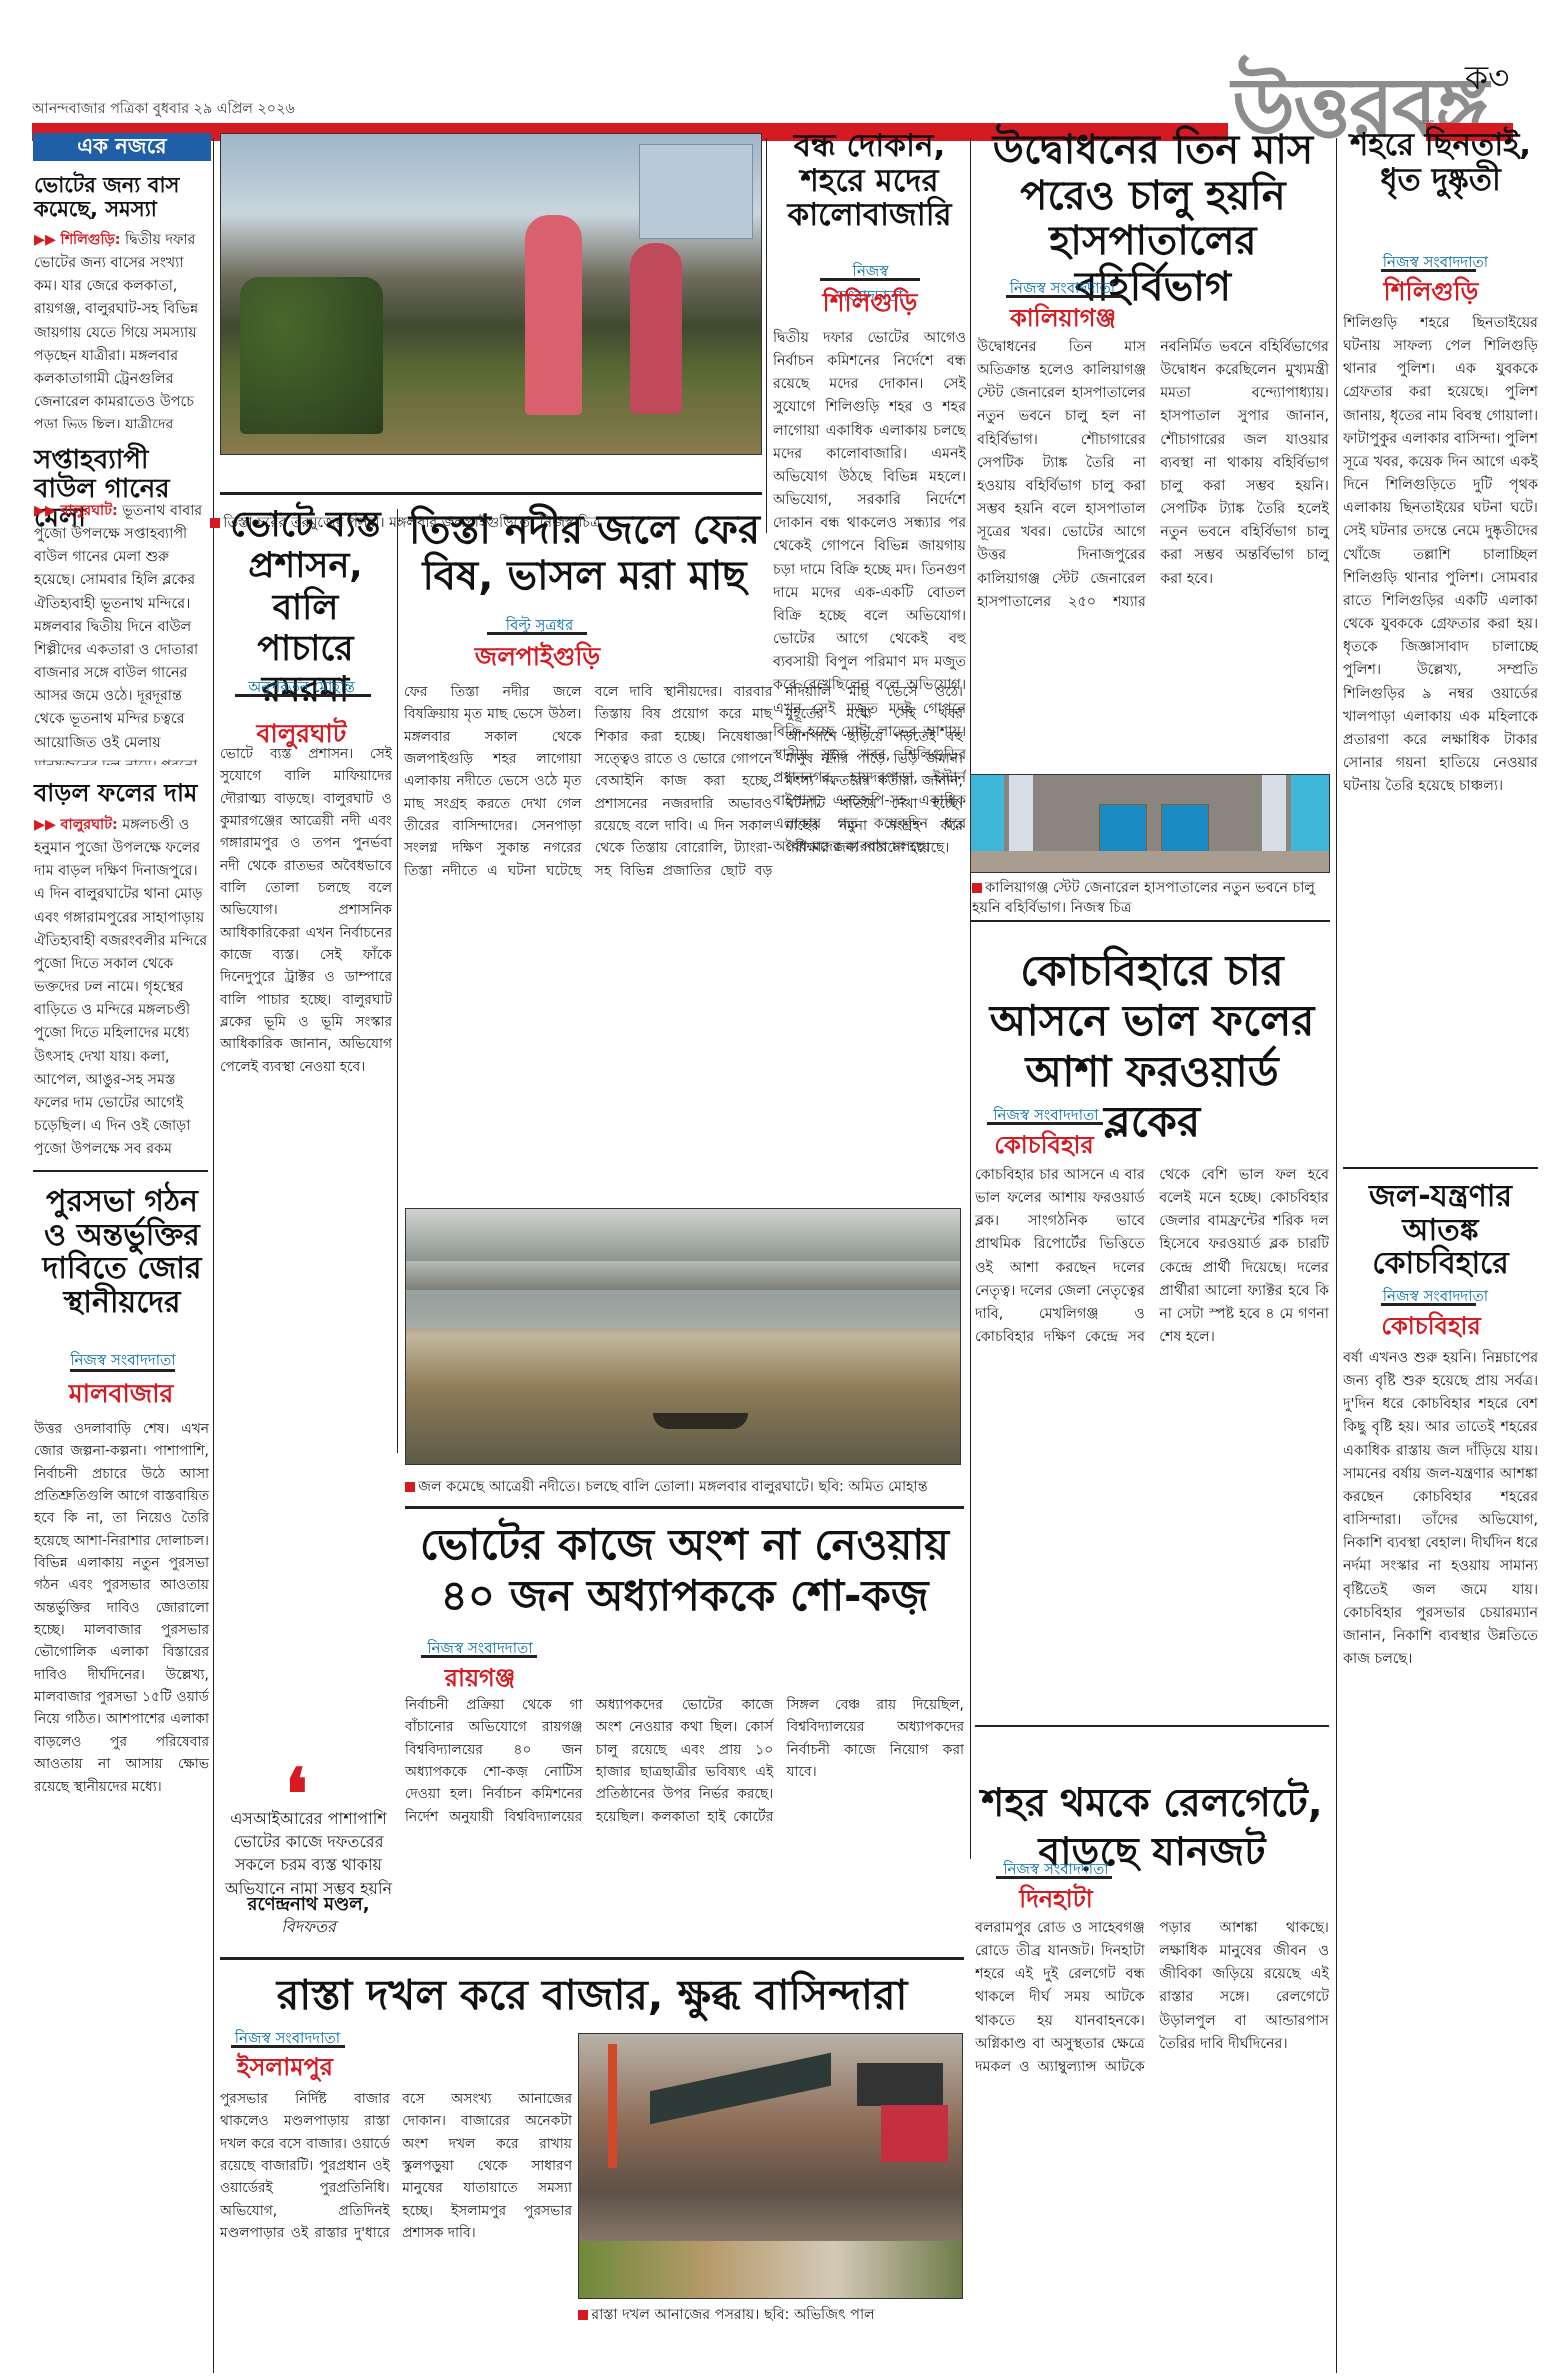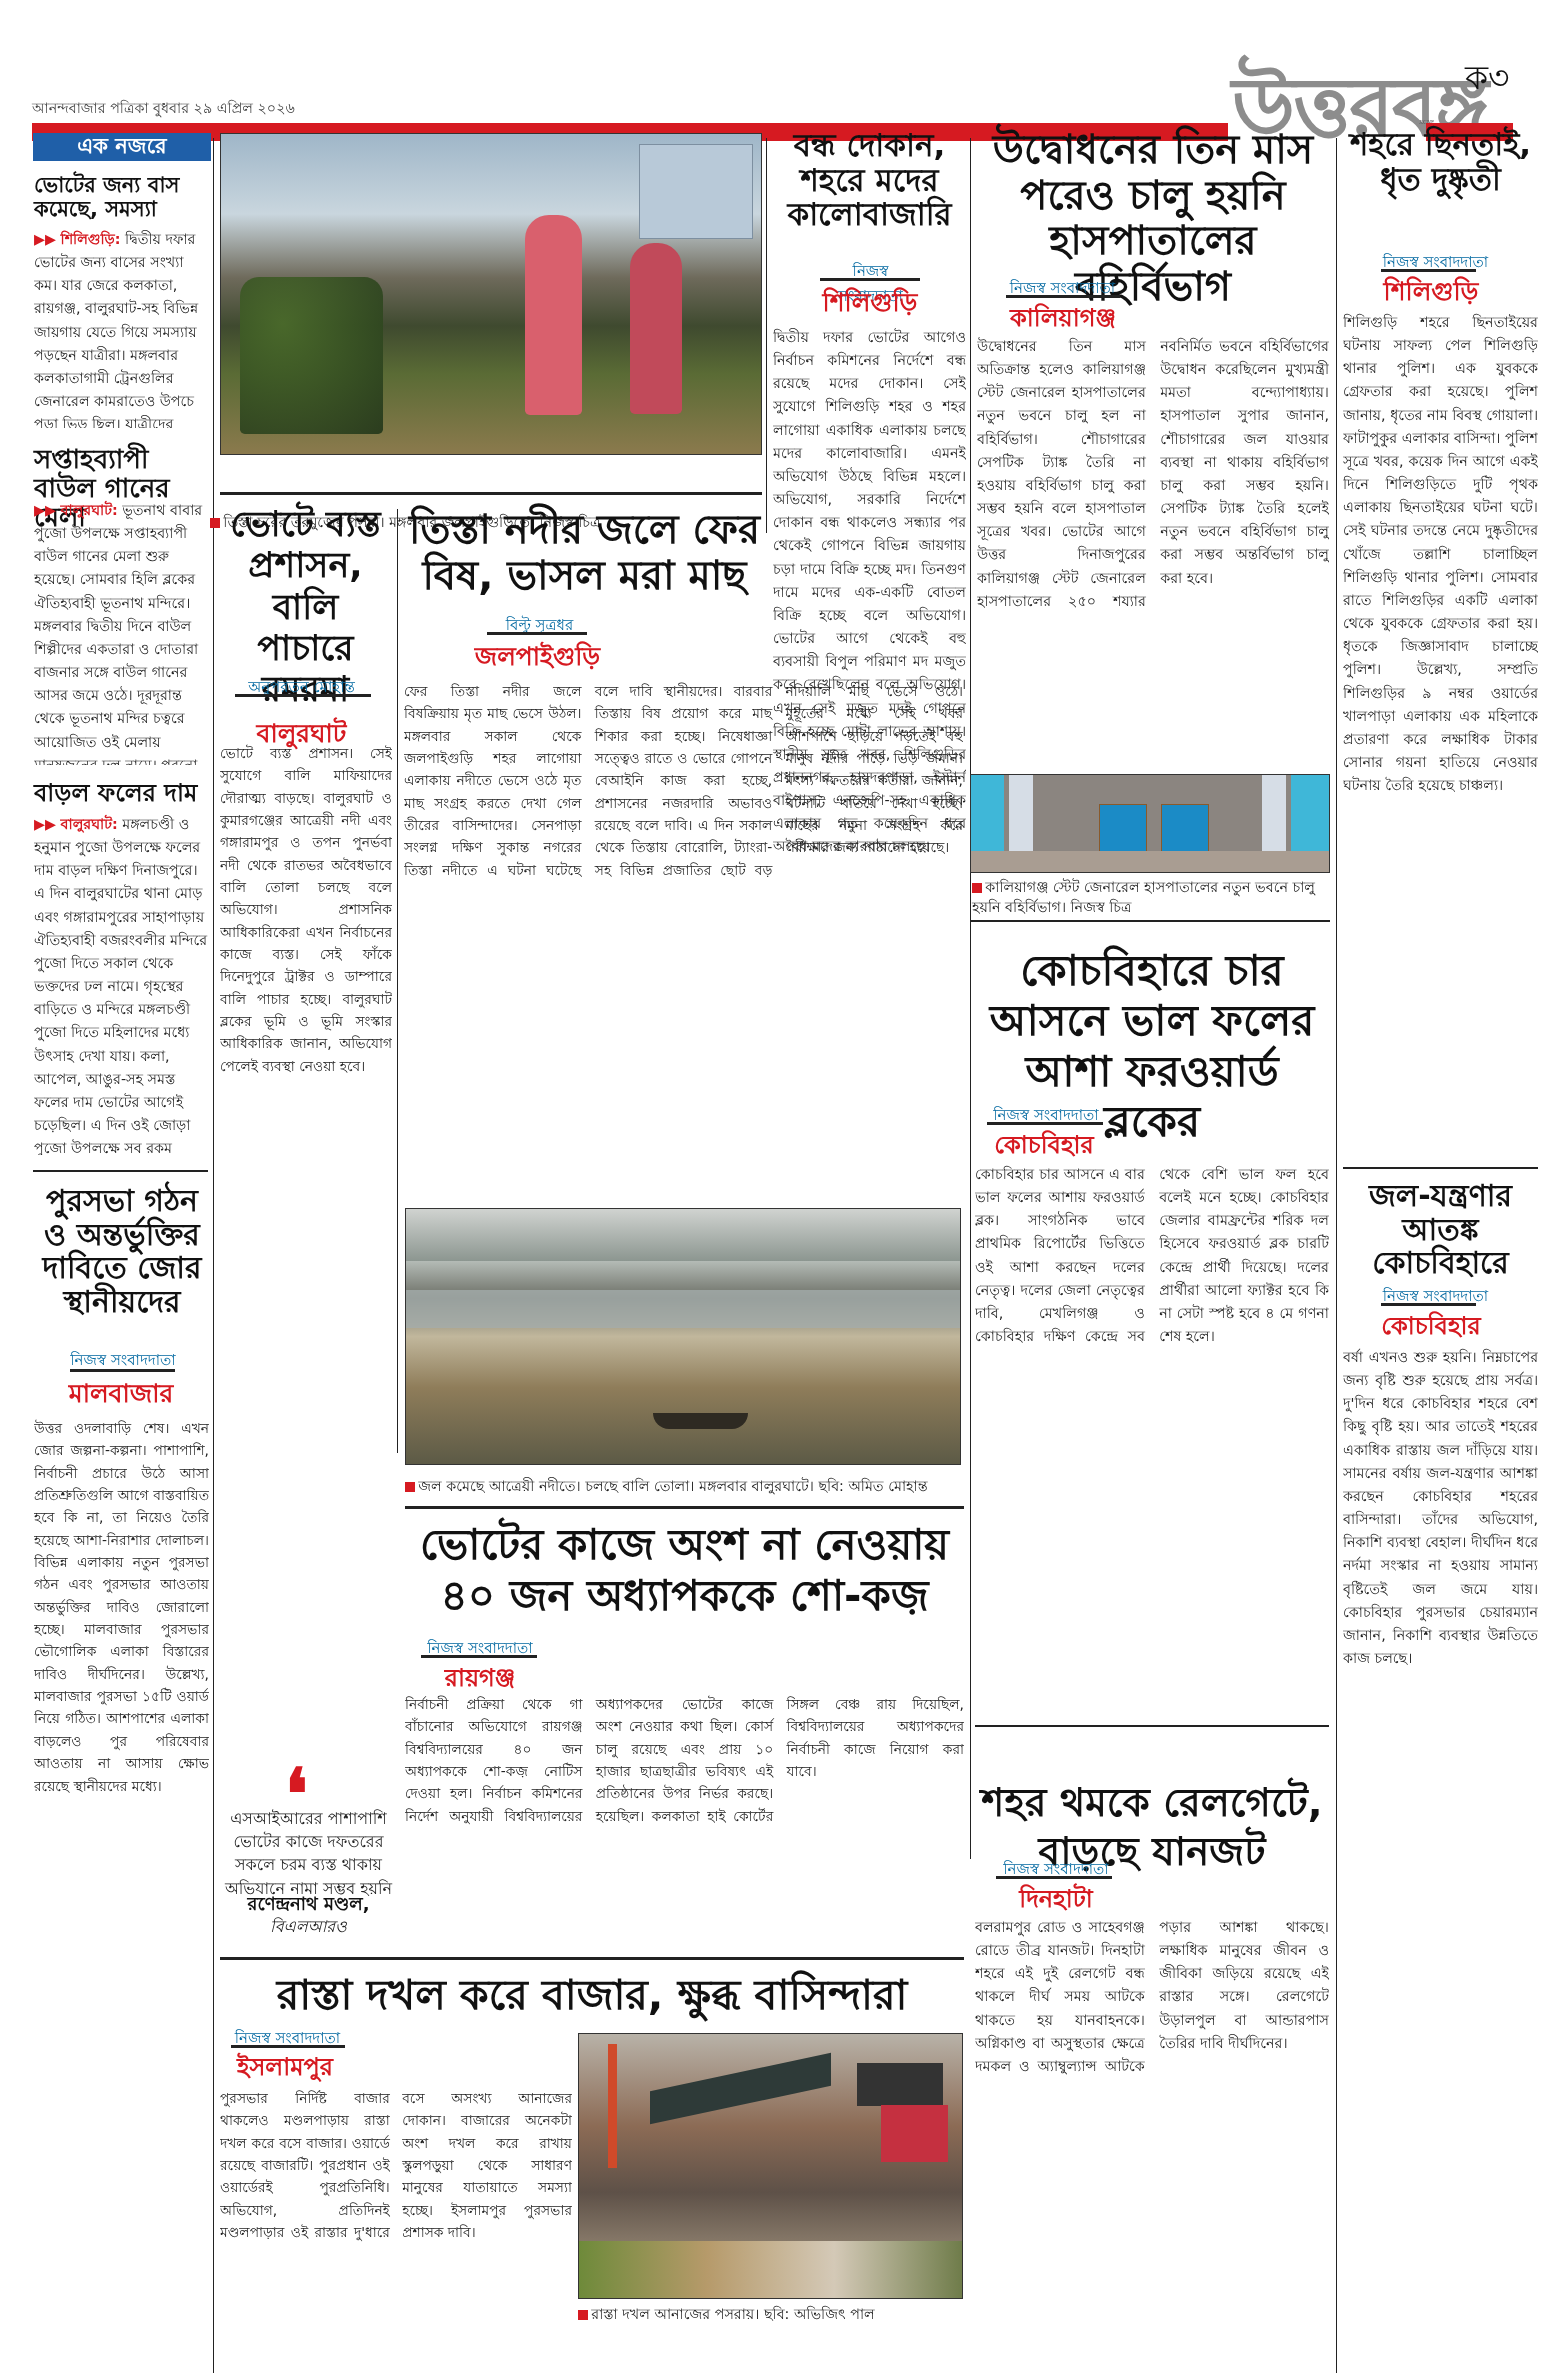--- a/index.html
+++ b/index.html
@@ -159,7 +159,7 @@
 <div class="quote-mark" style="left:285px; top:1759px; width:48px;">❛</div>
 <div class="quote-text" style="left:223px; top:1807px; width:171px; font-size:16px;">এসআইআরের পাশাপাশি ভোটের কাজে দফতরের সকলে চরম ব্যস্ত থাকায় অভিযানে নামা সম্ভব হয়নি</div>
 <div class="quote-name" style="left:223px; top:1890px; width:171px; font-size:18px;">রণেন্দ্রনাথ মণ্ডল,</div>
-<div class="quote-role" style="left:223px; top:1914px; width:171px; font-size:16px;">বিএলআরও</div>
+<div class="quote-role" style="left:223px; top:1914px; width:171px; font-size:16px;">বিদফতর</div>
 <div class="hrule" style="left:220px; top:1957px; width:744px;"></div>
 
 <div class="headline hl-center" style="left:975px; top:946px; width:354px; font-size:42px; line-height:1.2;">কোচবিহারে চার আসনে ভাল ফলের আশা ফরওয়ার্ড ব্লকের</div>

